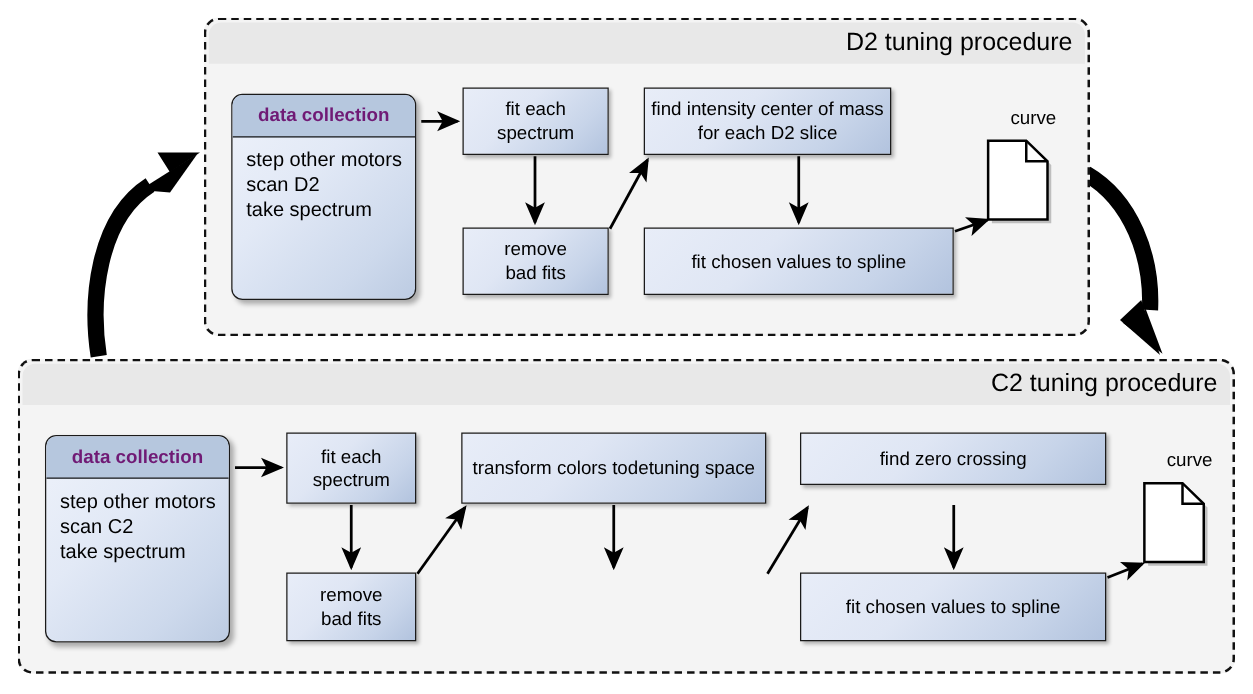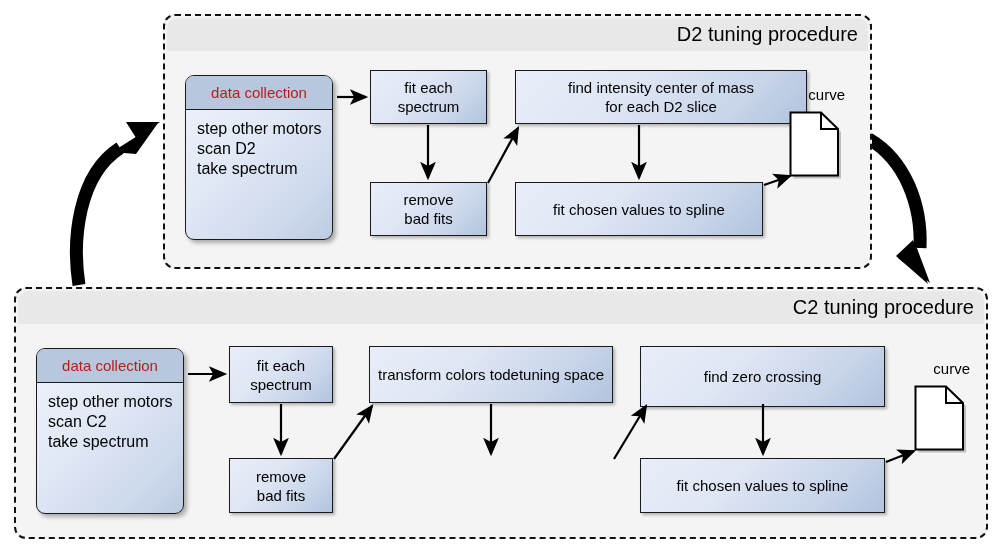--- a/index.html
+++ b/index.html
@@ -101,7 +101,8 @@
     align-items: center;
     justify-content: center;
     font-size: 15px;
-    color: #b91c1c;
+    color: #701a75;
+    font-weight: bold;
   }
   .dc-body {
     padding: 9px 0 0 11px;

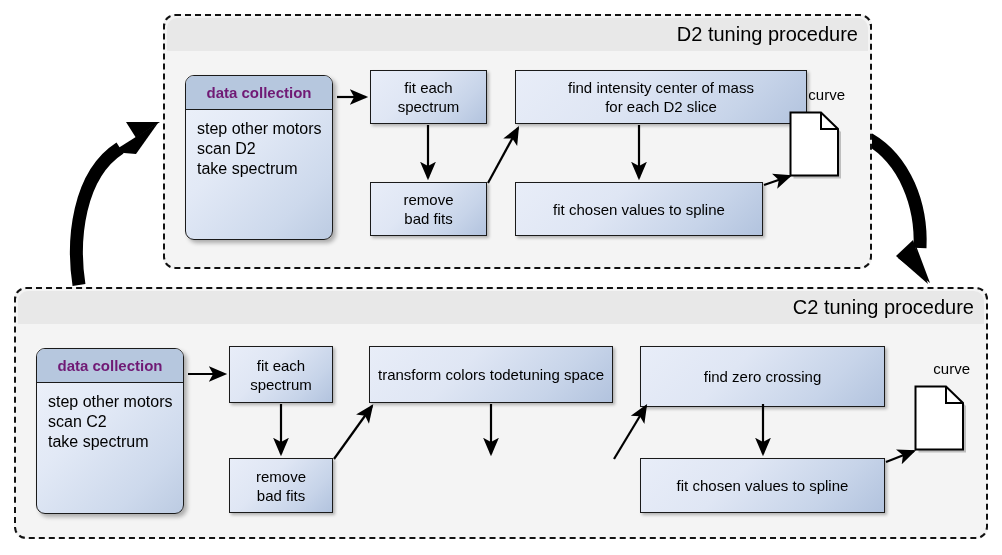--- a/index.html
+++ b/index.html
@@ -181,7 +181,7 @@
     <span>bad fits</span>
   </div>
 
-  <div class="pbox" style="left:515px; top:70px; width:292px; height:54px; flex-direction:column;">
+  <div class="pbox" style="left:515px; top:70px; width:198px; height:54px; flex-direction:column;">
     <span>find intensity center of mass</span>
     <span>for each D2 slice</span>
   </div>

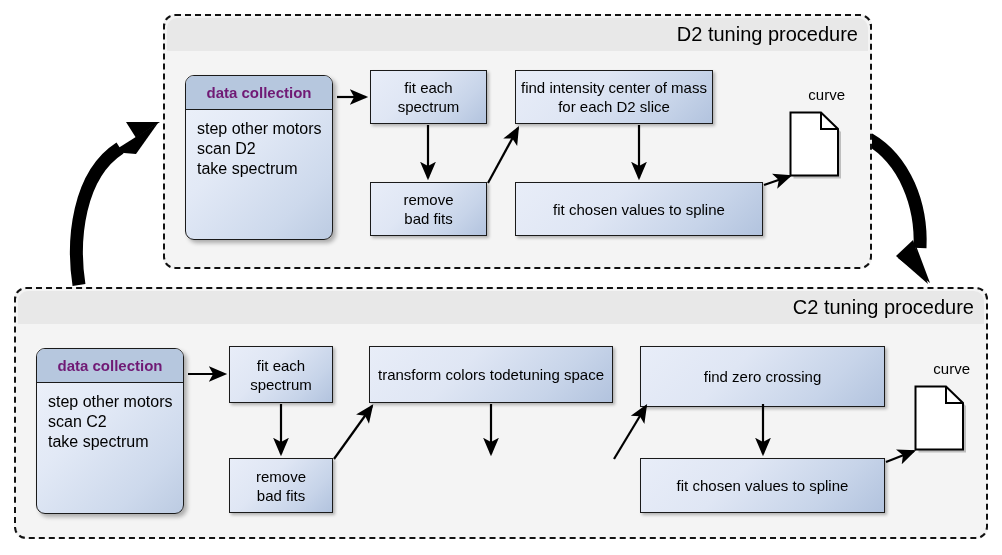--- a/index.html
+++ b/index.html
@@ -232,7 +232,7 @@
   </div>
 
 
-  <div class="pbox" style="left:640px; top:346px; width:245px; height:61px;">
+  <div class="pbox" style="left:640px; top:346px; width:245px; height:42px;">
     <span>find zero crossing</span>
   </div>
 

